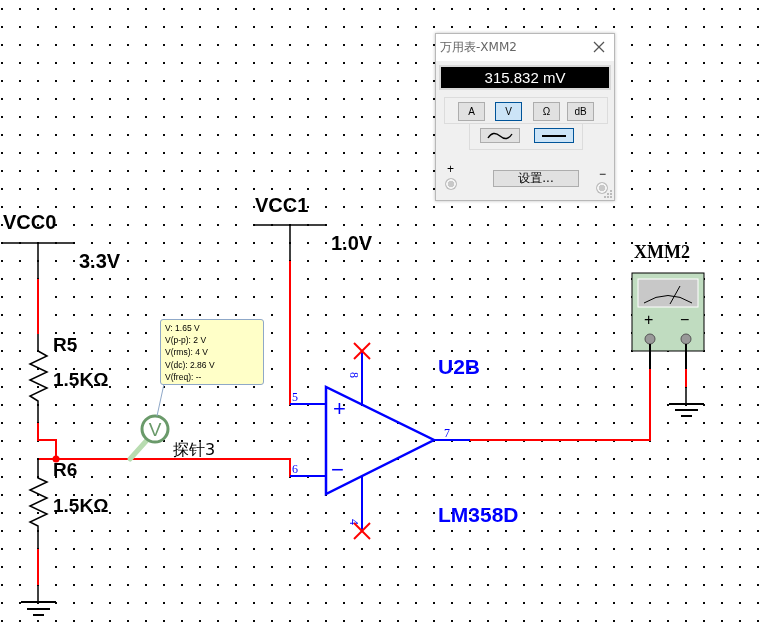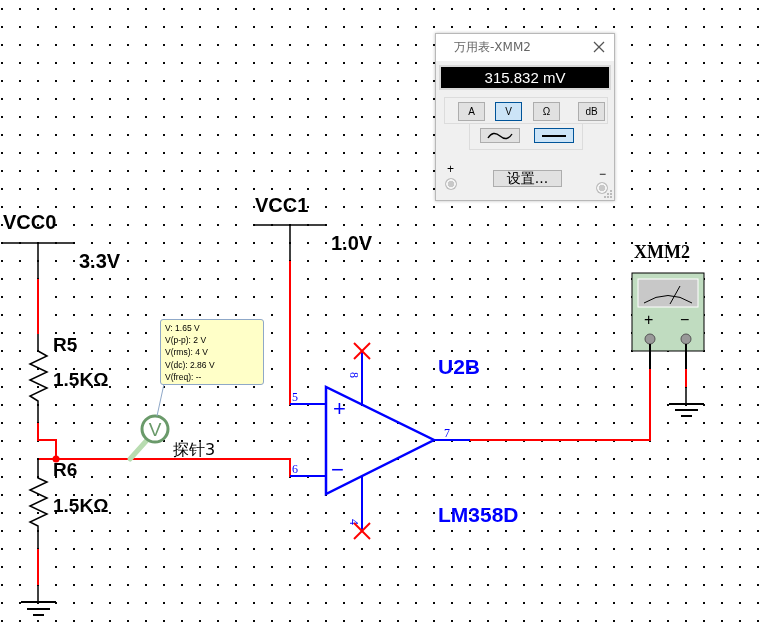--- a/index.html
+++ b/index.html
@@ -35,7 +35,7 @@
     position: absolute; left: 0; top: 0; right: 0; height: 27px;
     background: #ffffff; display: flex; align-items: center;
   }
-  .mm-title-text { margin-left: 18px; font-size: 12px; color: #666; font-family: "DejaVu Sans", sans-serif; }
+  .mm-title-text { margin-left: 4px; font-size: 12px; color: #666; font-family: "DejaVu Sans", sans-serif; }
   .mm-close { position: absolute; right: 7px; top: 5px; width: 16px; height: 16px; cursor: pointer; }
   .mm-display {
     position: absolute; left: 3px; top: 31px; width: 172px; height: 25px;

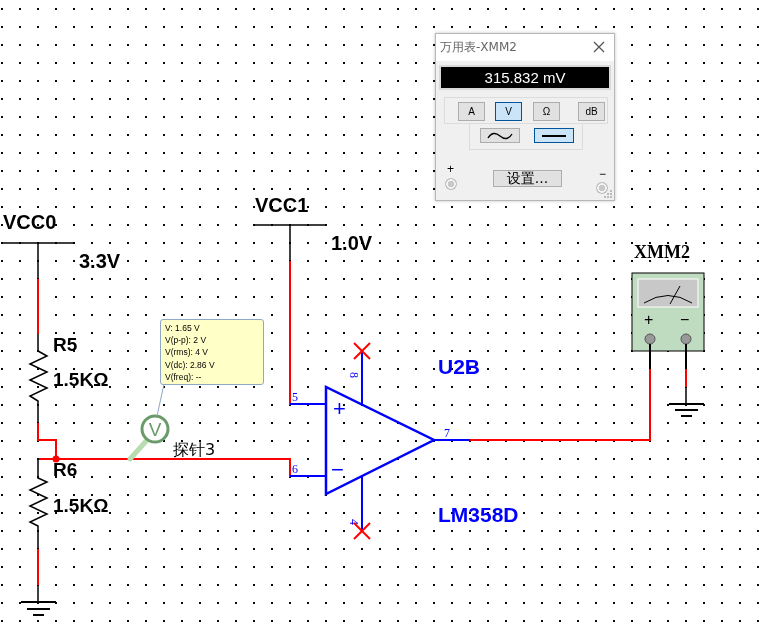--- a/index.html
+++ b/index.html
@@ -203,7 +203,7 @@
     <div class="mm-btn" style="left:13px">A</div>
     <div class="mm-btn active" style="left:50px">V</div>
     <div class="mm-btn" style="left:88px">Ω</div>
-    <div class="mm-btn" style="left:133px">dB</div>
+    <div class="mm-btn" style="left:122px">dB</div>
   </div>
 
   <div class="mm-acdc">

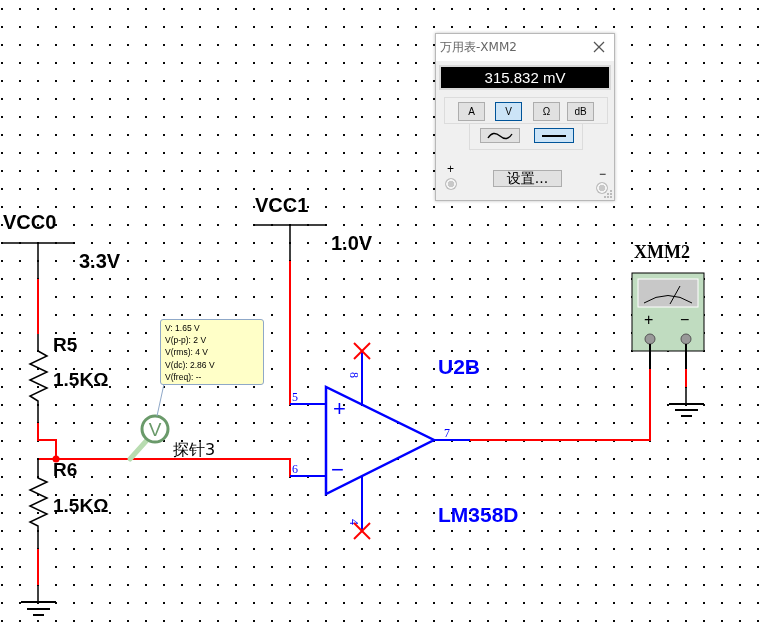--- a/index.html
+++ b/index.html
@@ -63,8 +63,8 @@
     display: flex; align-items: center; justify-content: center; }
   .mm-wave.active { background: #cce4f7; border-color: #005499; }
   .mm-settings {
-    position: absolute; left: 57px; top: 136px; width: 69px; height: 17px; box-sizing: border-box;
-    background: #e1e1e1; border: 1px solid #adadad; font-size: 14px;
+    position: absolute; left: 57px; top: 136px; width: 86px; height: 17px; box-sizing: border-box;
+    background: #e1e1e1; border: 1px solid #adadad; font-size: 12px;
     display: flex; align-items: center; justify-content: center; cursor: pointer;
     font-family: "DejaVu Sans", sans-serif;
   }

